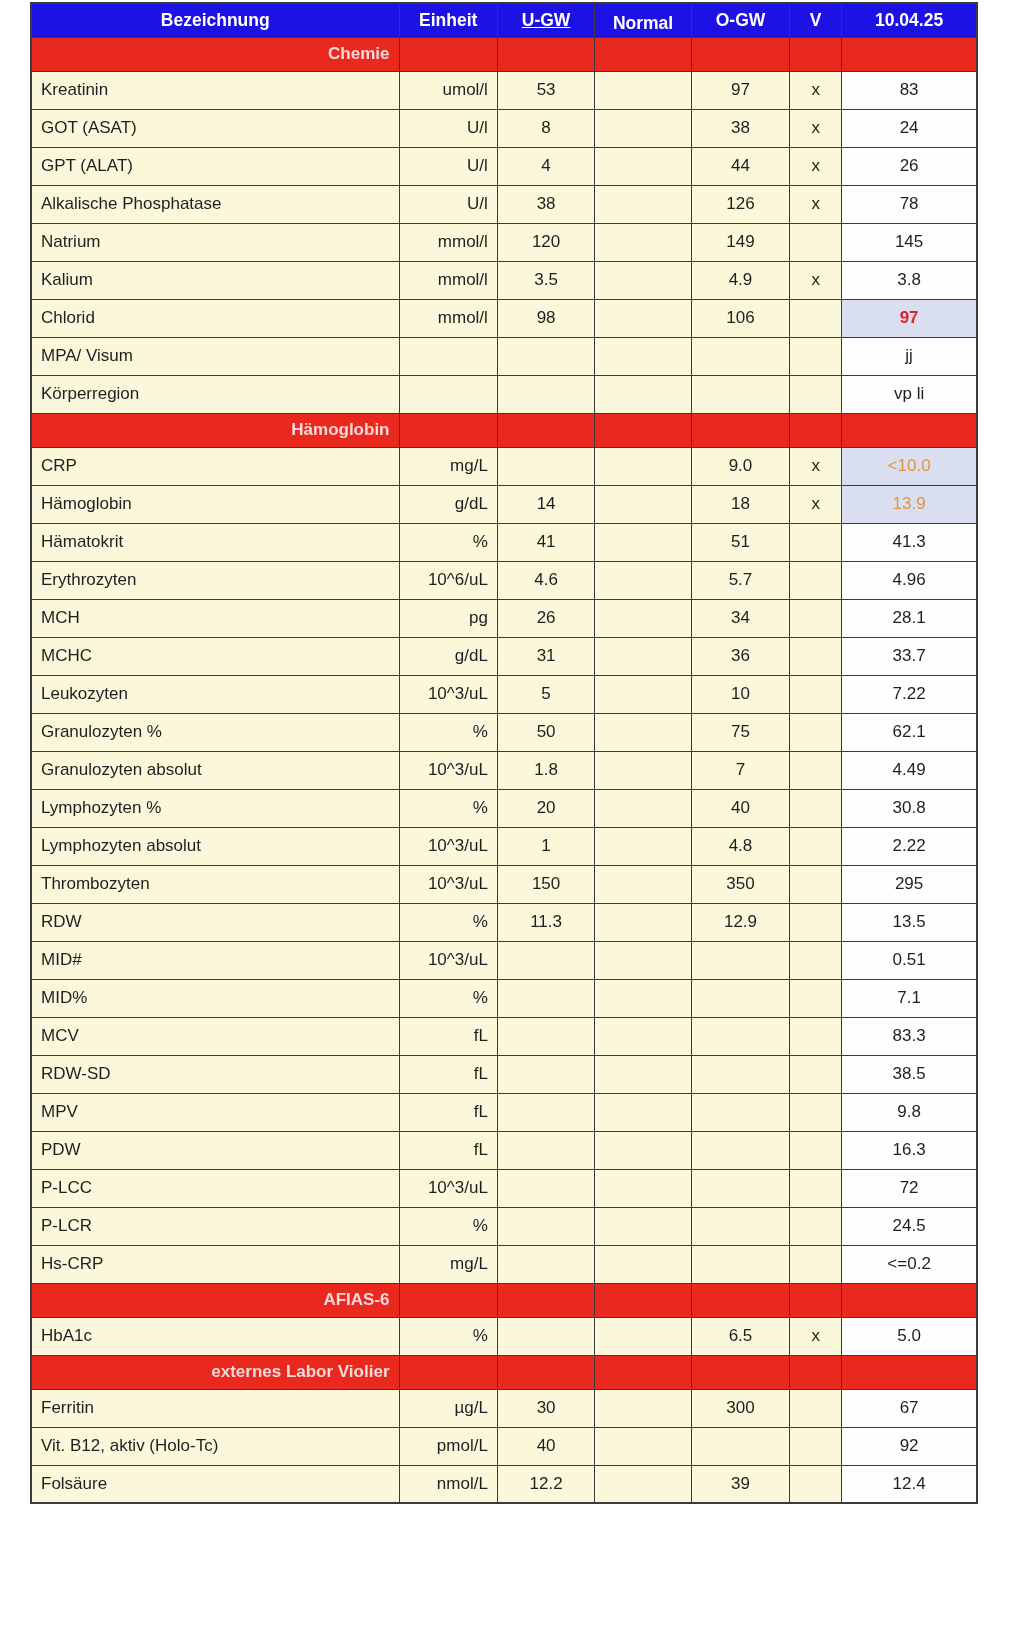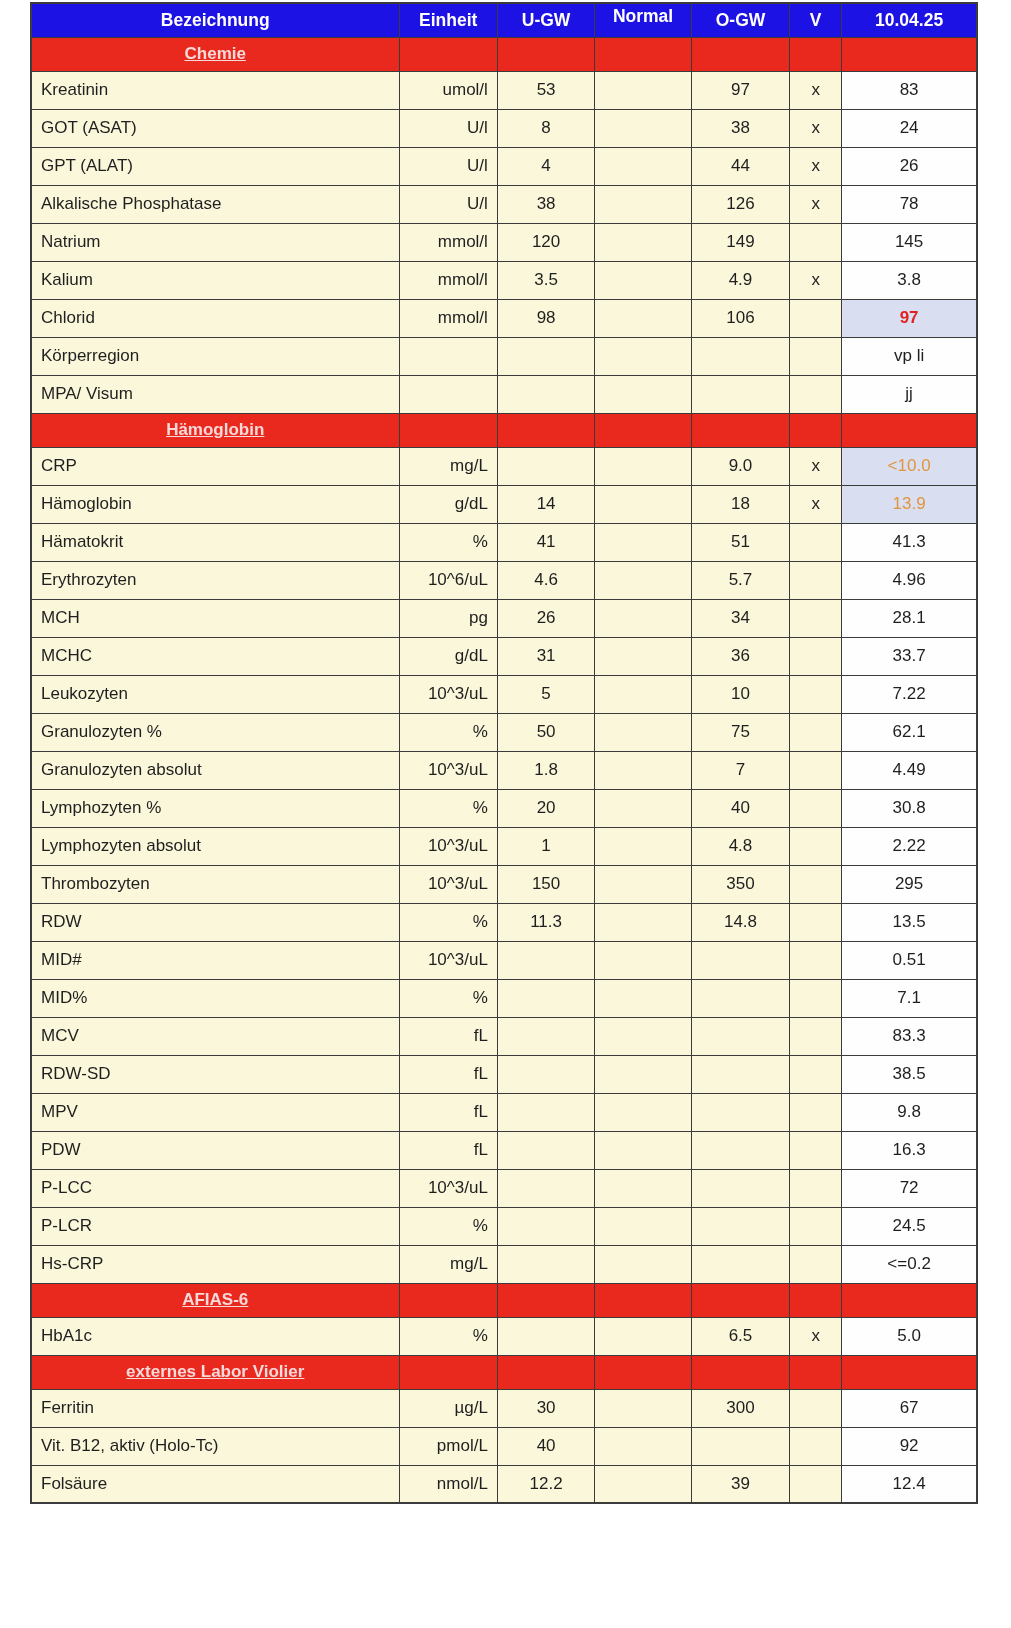--- a/index.html
+++ b/index.html
@@ -50,7 +50,7 @@
   
   th.col-name   { width: 38.9%; }
   th.col-unit   { width: 10.4%; }
-  th.col-ugw    { width: 10.3%; }
+  th.col-ugw    { width: 10.3%; text-decoration: underline; }
   th.col-normal { width: 10.2%; }
   th.col-ogw    { width: 10.4%; }
   th.col-v      { width: 5.5%;  }

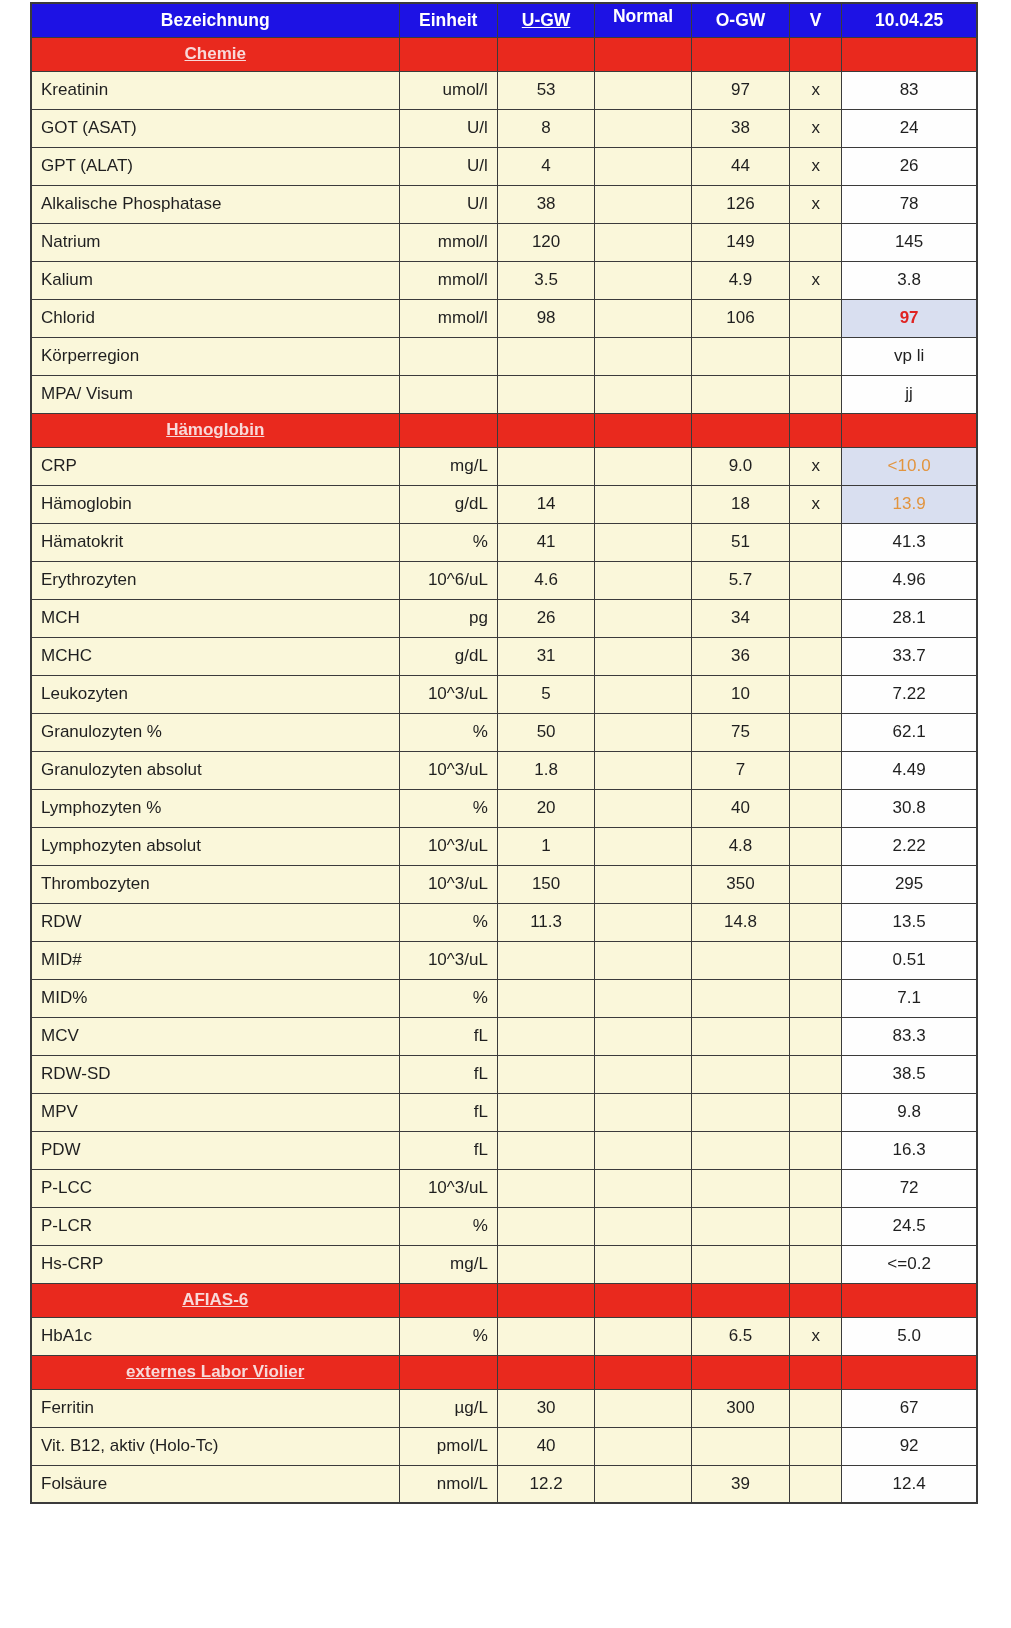--- a/index.html
+++ b/index.html
@@ -65,7 +65,7 @@
     text-align: center;
     vertical-align: middle;
   }
-  thead th.raised { vertical-align: top; padding-top: 2px; }
+  thead th.raised { vertical-align: top; padding-top: 9px; }
 
   tr.section td {
     background: var(--section-bg);

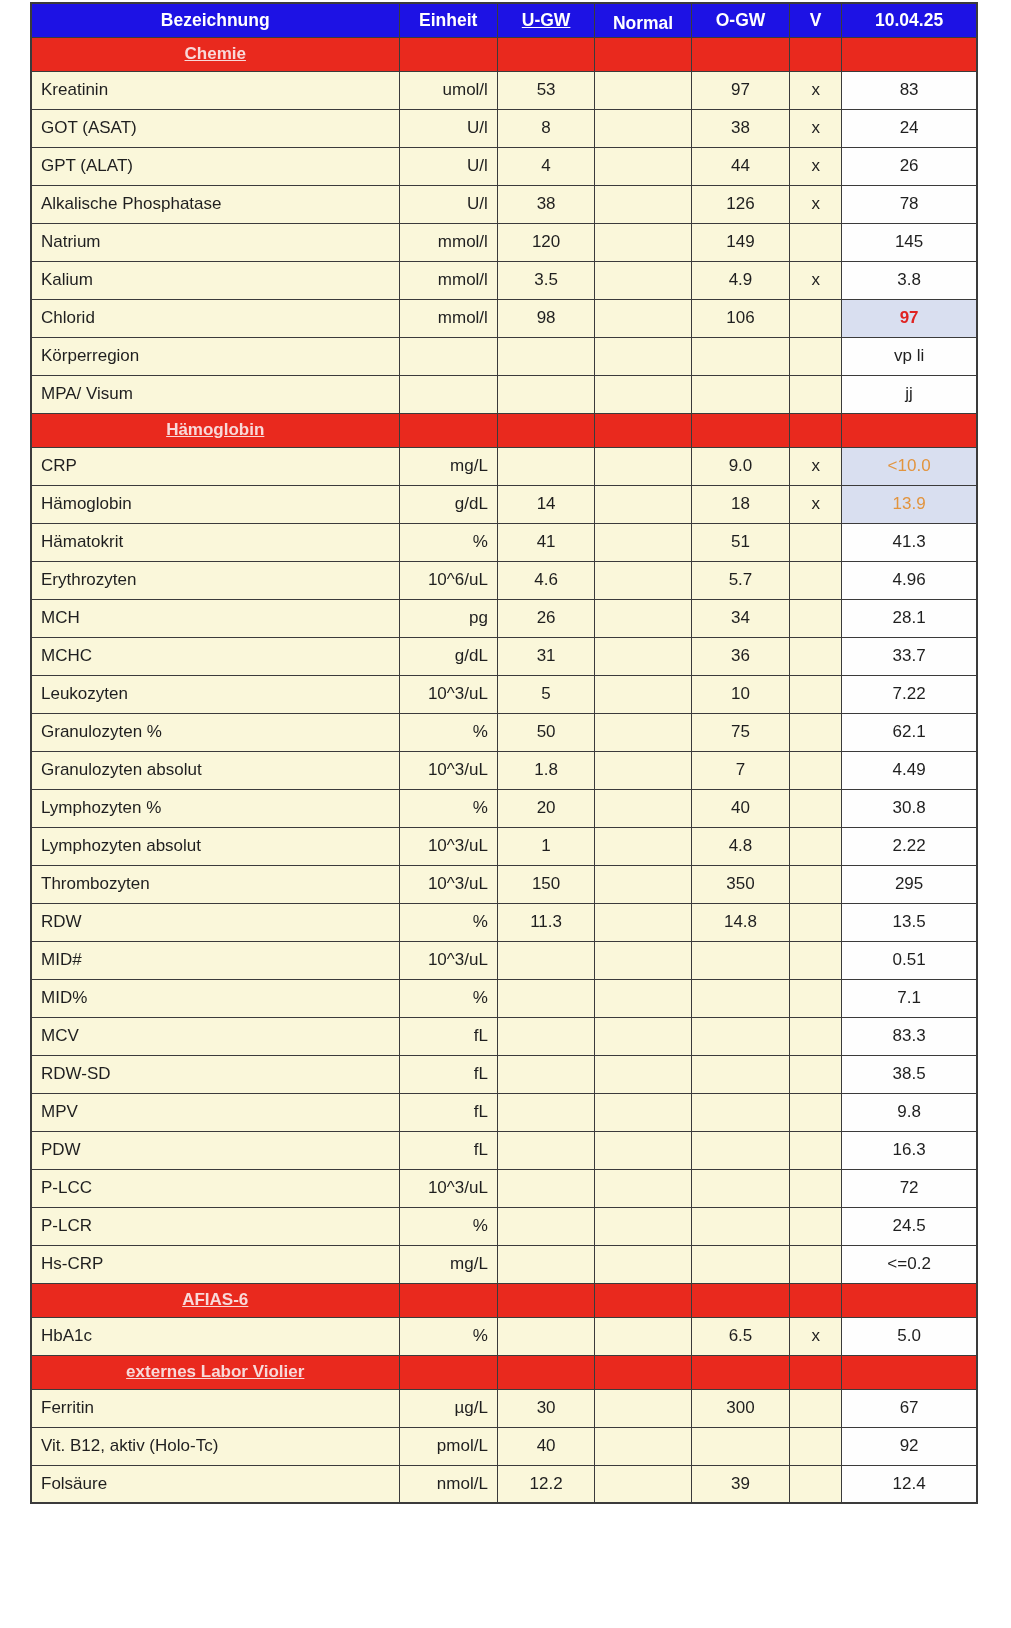--- a/index.html
+++ b/index.html
@@ -74,8 +74,7 @@
   tr.section td.col-name {
     color: var(--section-text);
     font-weight: bold;
-    text-align: center;
-    text-decoration: underline;
+    text-align: right;
   }
 
   tr.data td {

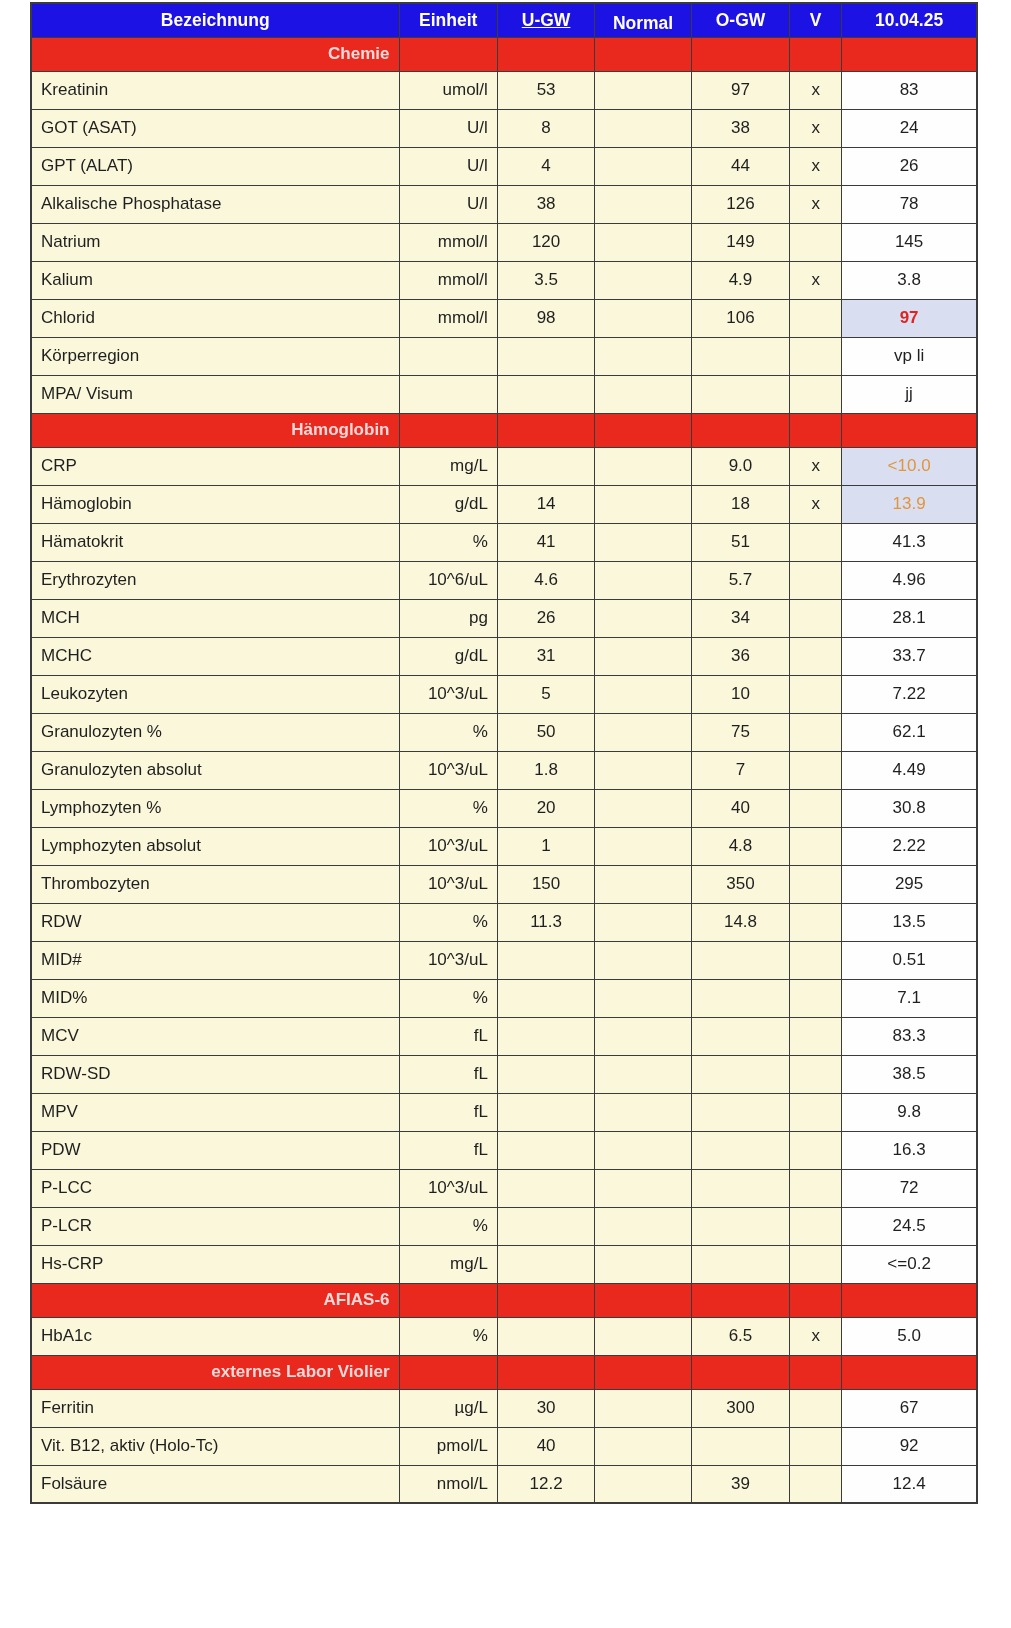--- a/index.html
+++ b/index.html
@@ -187,6 +187,15 @@
           <td class="col-date alert">97</td>
         </tr>
         <tr class="data">
+          <td class="col-name">MPA/ Visum</td>
+          <td class="col-unit"></td>
+          <td class="col-ugw"></td>
+          <td class="col-normal"></td>
+          <td class="col-ogw"></td>
+          <td class="col-v"></td>
+          <td class="col-date">jj</td>
+        </tr>
+        <tr class="data">
           <td class="col-name">Körperregion</td>
           <td class="col-unit"></td>
           <td class="col-ugw"></td>
@@ -194,15 +203,6 @@
           <td class="col-ogw"></td>
           <td class="col-v"></td>
           <td class="col-date">vp li</td>
-        </tr>
-        <tr class="data">
-          <td class="col-name">MPA/ Visum</td>
-          <td class="col-unit"></td>
-          <td class="col-ugw"></td>
-          <td class="col-normal"></td>
-          <td class="col-ogw"></td>
-          <td class="col-v"></td>
-          <td class="col-date">jj</td>
         </tr>
         <tr class="section">
           <td class="col-name">Hämoglobin</td>

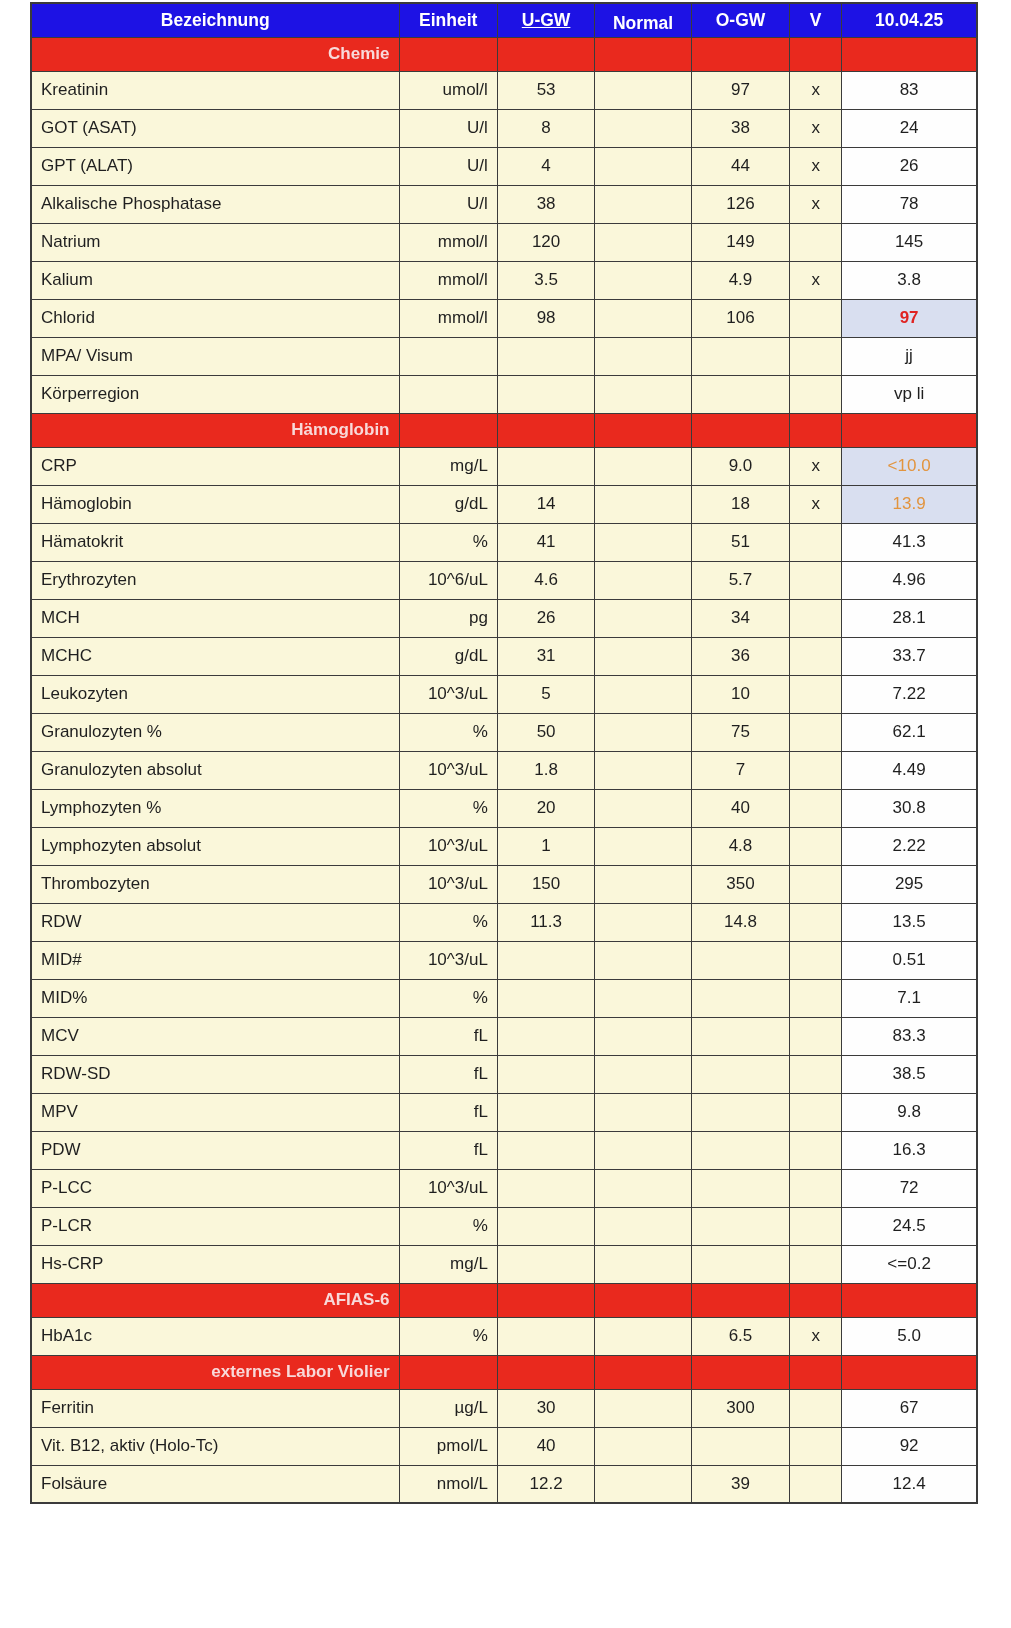--- a/index.html
+++ b/index.html
@@ -326,7 +326,7 @@
           <td class="col-unit">%</td>
           <td class="col-ugw">11.3</td>
           <td class="col-normal"></td>
-          <td class="col-ogw">14.8</td>
+          <td class="col-ogw">12.9</td>
           <td class="col-v"></td>
           <td class="col-date">13.5</td>
         </tr>

